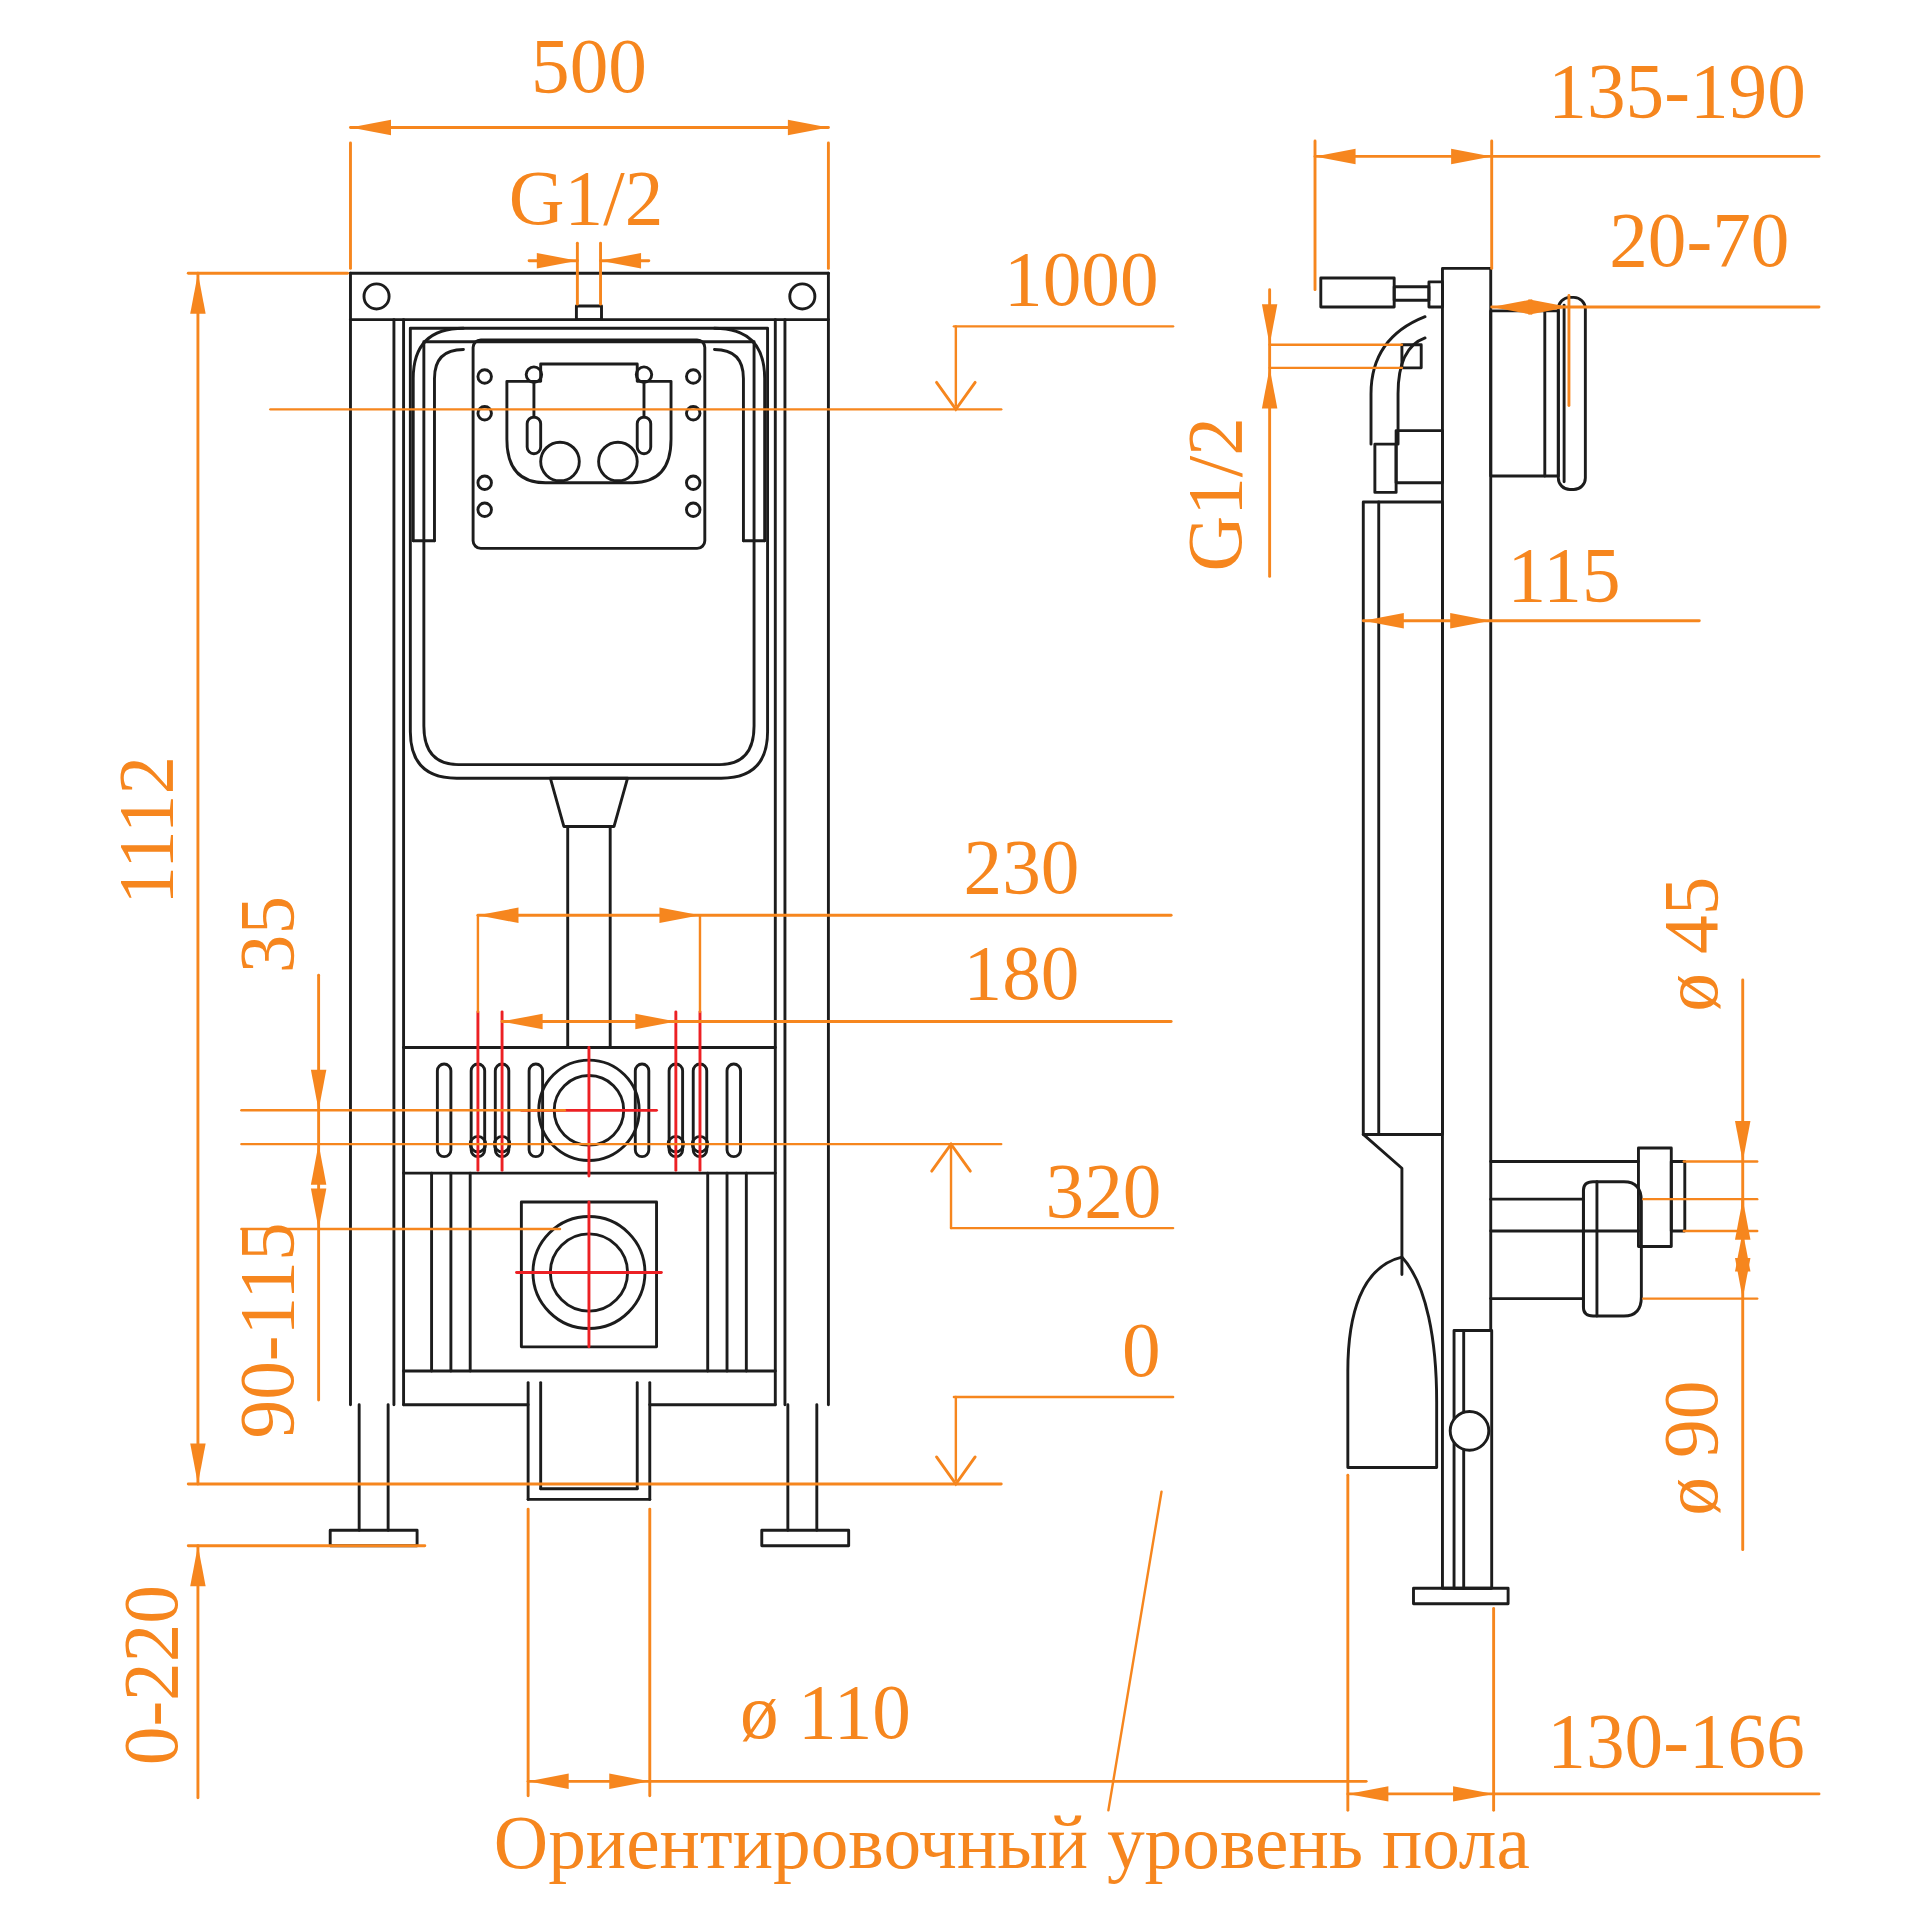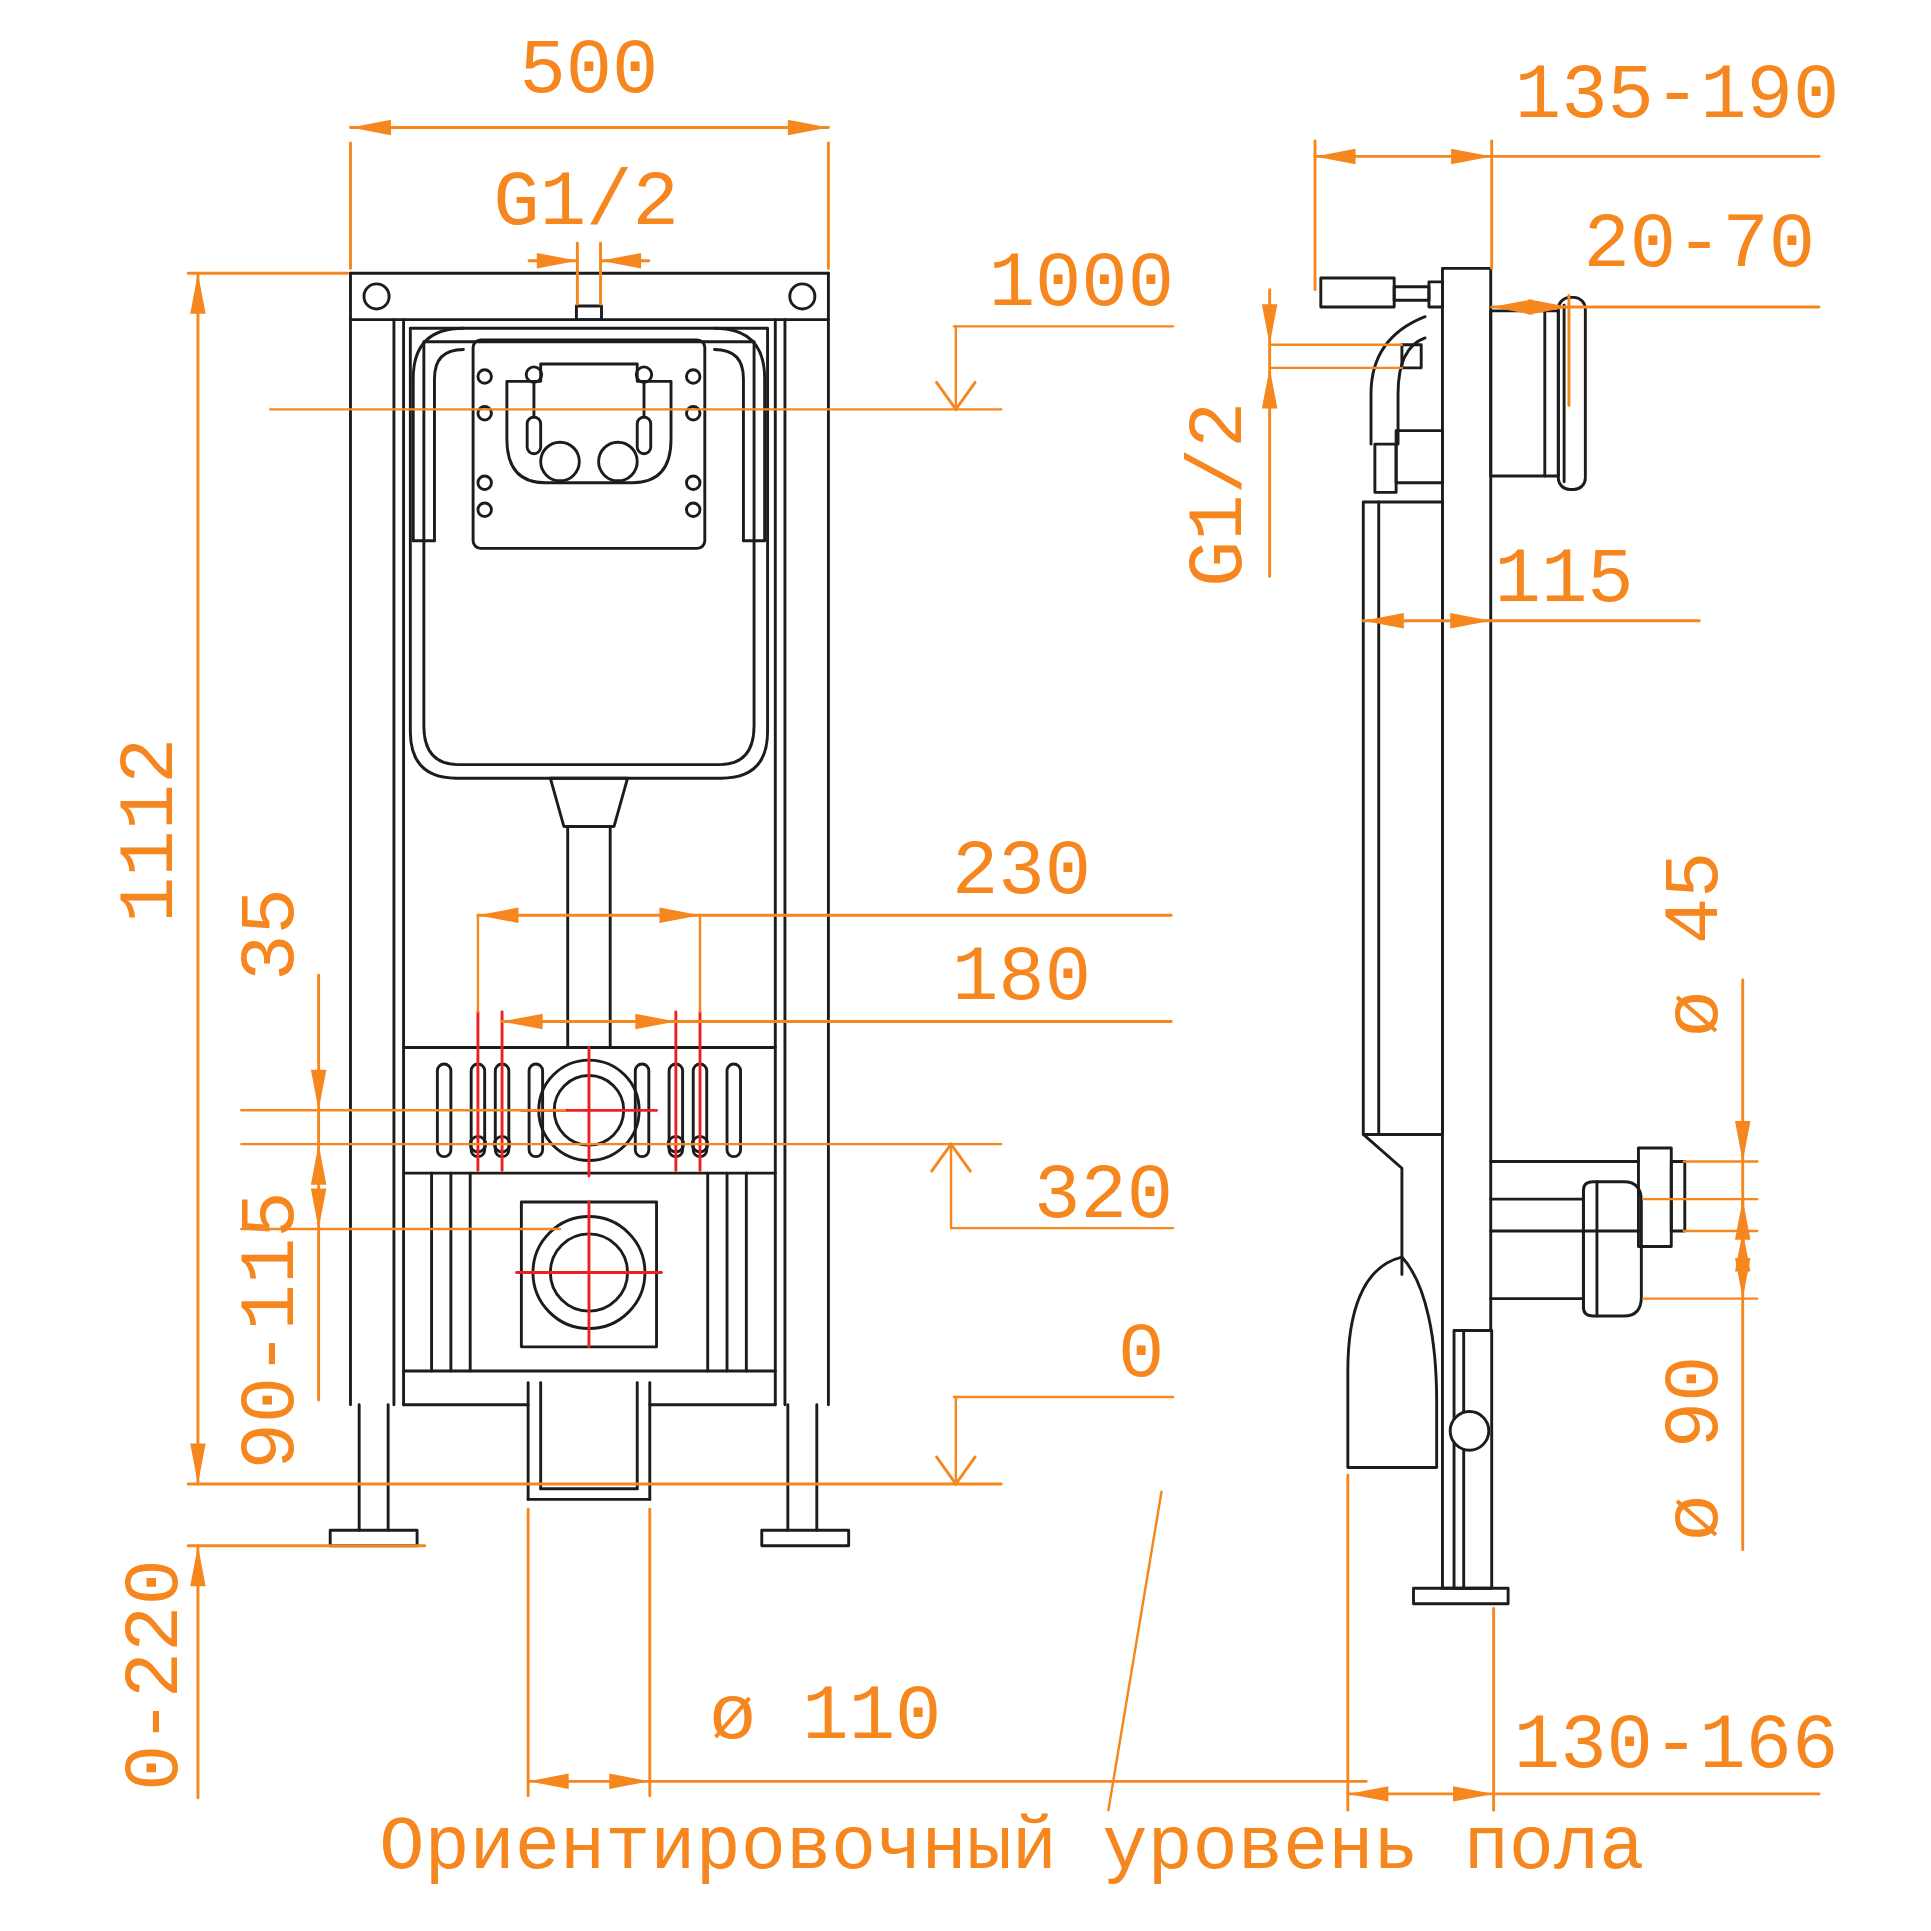--- a/index.html
+++ b/index.html
@@ -3,7 +3,7 @@
 <meta charset="utf-8">
 <style>
   html,body{margin:0;padding:0;background:#ffffff;}
-  .stage{width:1931px;height:1931px;position:relative;background:#fff;font-family:Liberation Mono, monospace;}
+  .stage{width:1931px;height:1931px;position:relative;background:#fff;font-family:Liberation Serif, serif;}
   svg{display:block}
   .bl{stroke:var(--line);stroke-width:3;fill:none;stroke-linecap:round;stroke-linejoin:round;}
   .blf{stroke:var(--line);stroke-width:3;fill:#ffffff;stroke-linejoin:round;}

